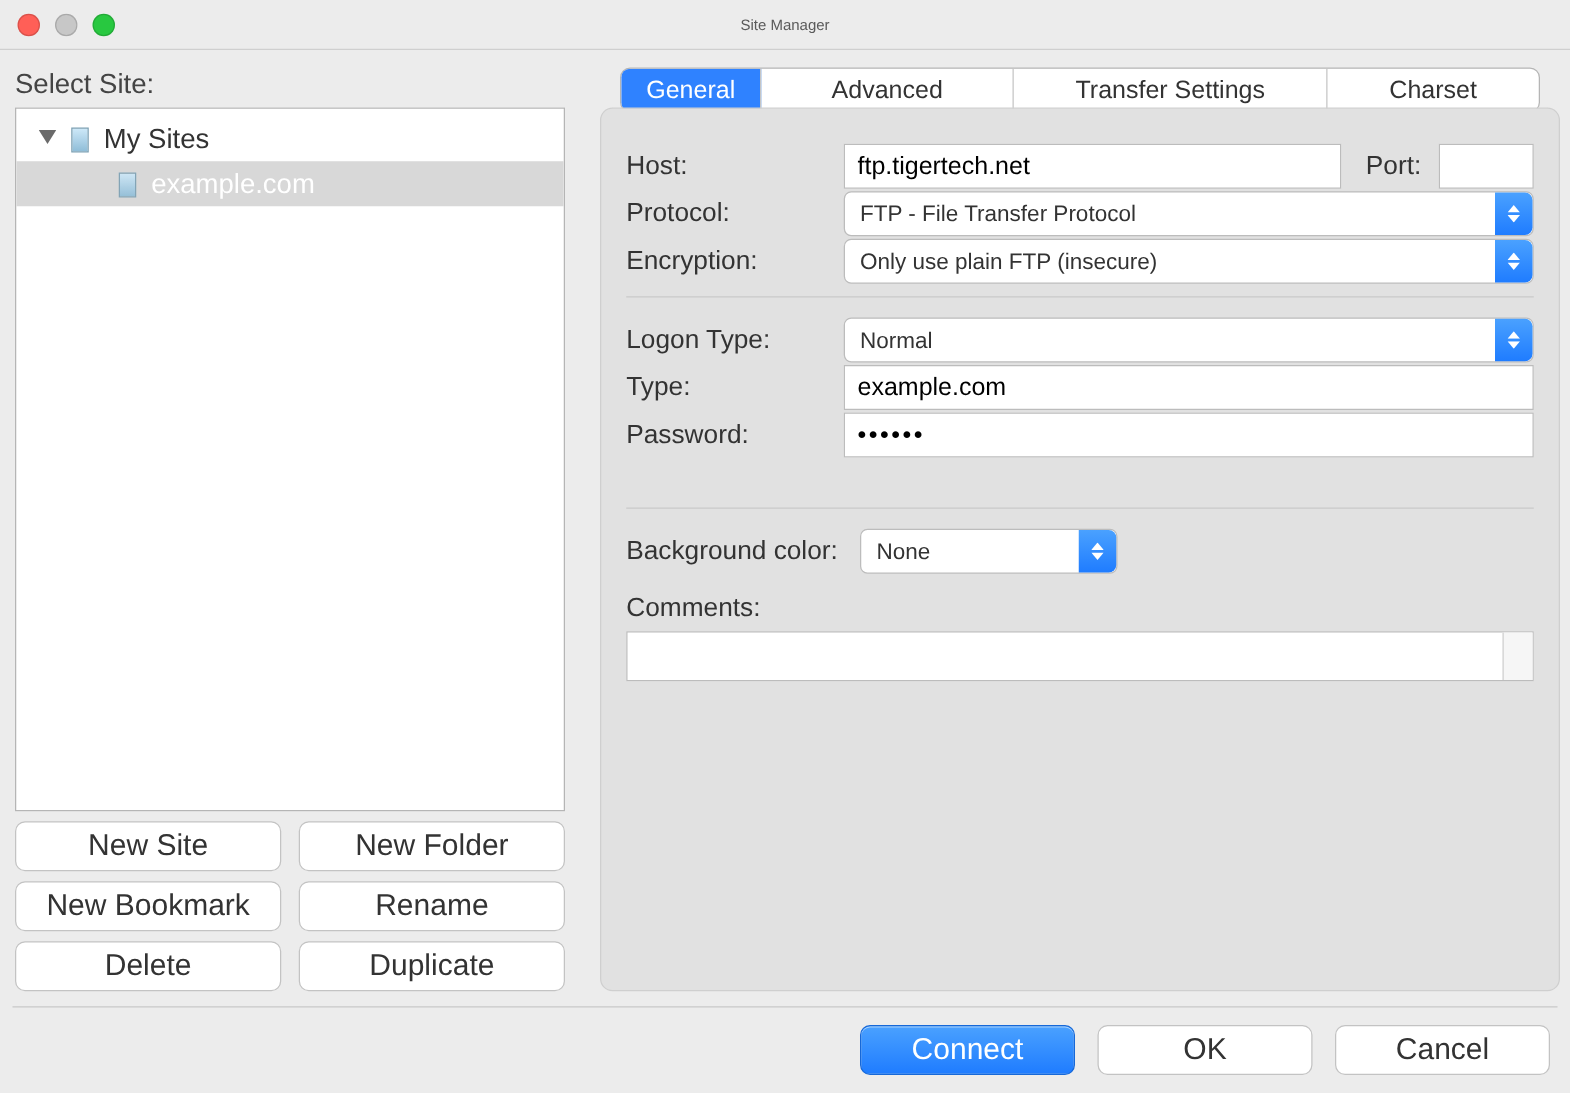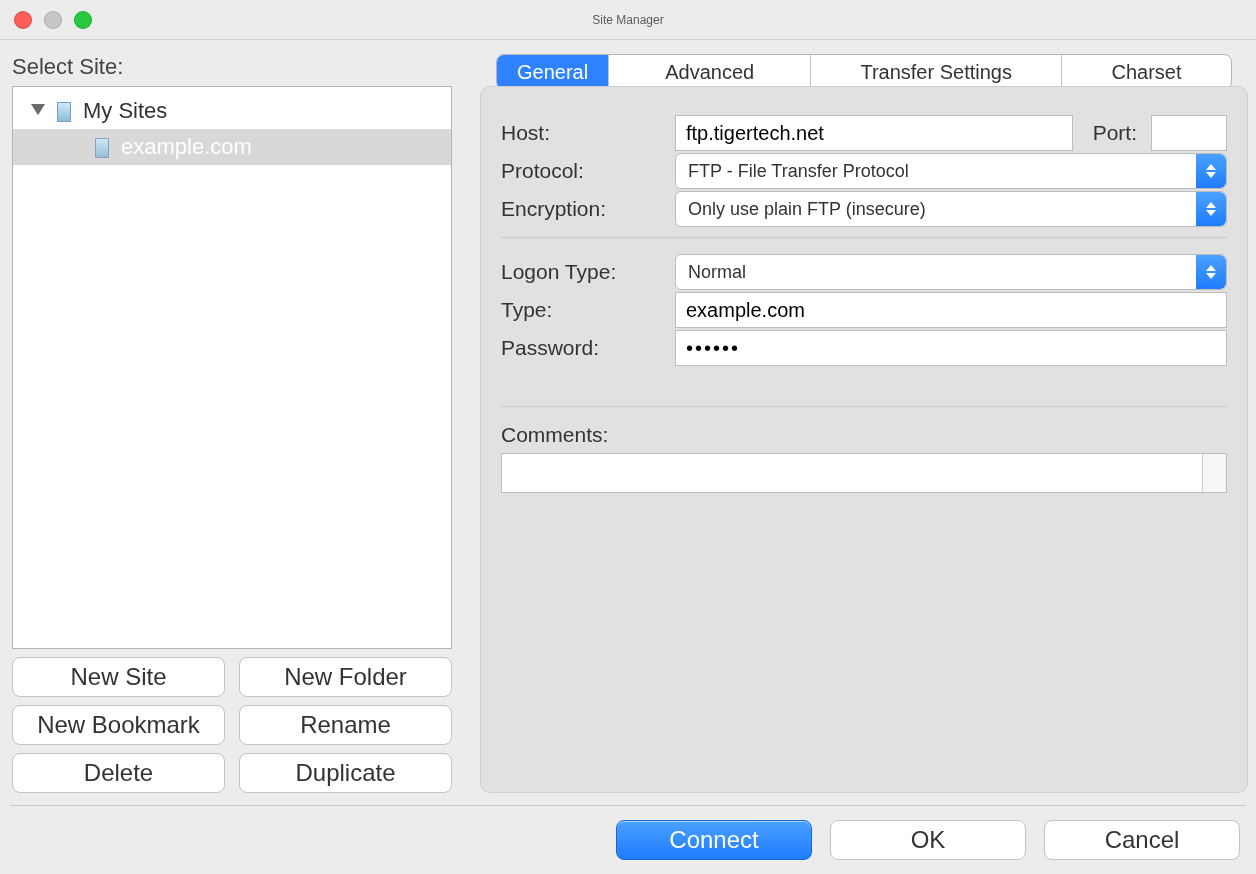--- a/index.html
+++ b/index.html
@@ -378,6 +378,22 @@
 
       <div class="divider"></div>
 
+      <div class="bg-row">
+        <div class="label" style="font-size:21px;">Background color:</div>
+        <div class="bg-select-wrap">
+          <div class="select">
+            <span>None</span>
+            <span class="caret">
+              <svg viewBox="0 0 10 6">
+                  <polygon points="0,6 10,6 5,0"></polygon>
+                </svg>
+              <svg viewBox="0 0 10 6">
+                  <polygon points="0,0 10,0 5,6"></polygon>
+                </svg>
+            </span>
+          </div>
+        </div>
+      </div>
 
       <div class="comments-label">Comments:</div>
       <div class="comments-box">

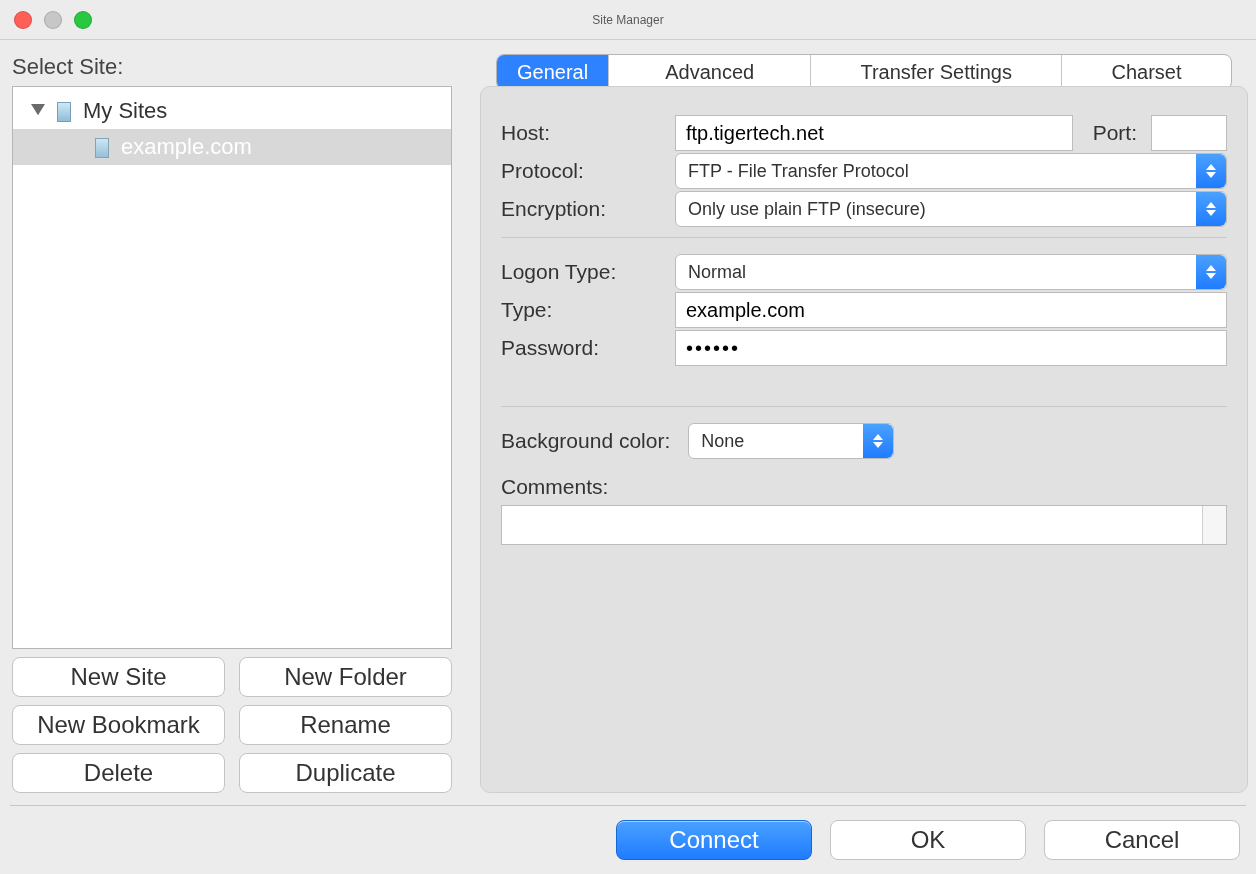--- a/index.html
+++ b/index.html
@@ -251,7 +251,7 @@
       gap: 18px;
       padding: 14px 16px 14px 16px;
     }
-    .footer .mac-btn { width: 196px; }
+    .footer .mac-btn { width: 172px; }
     .primary {
       background: linear-gradient(#4aa1ff,#1f7cff);
       color: #fff;

